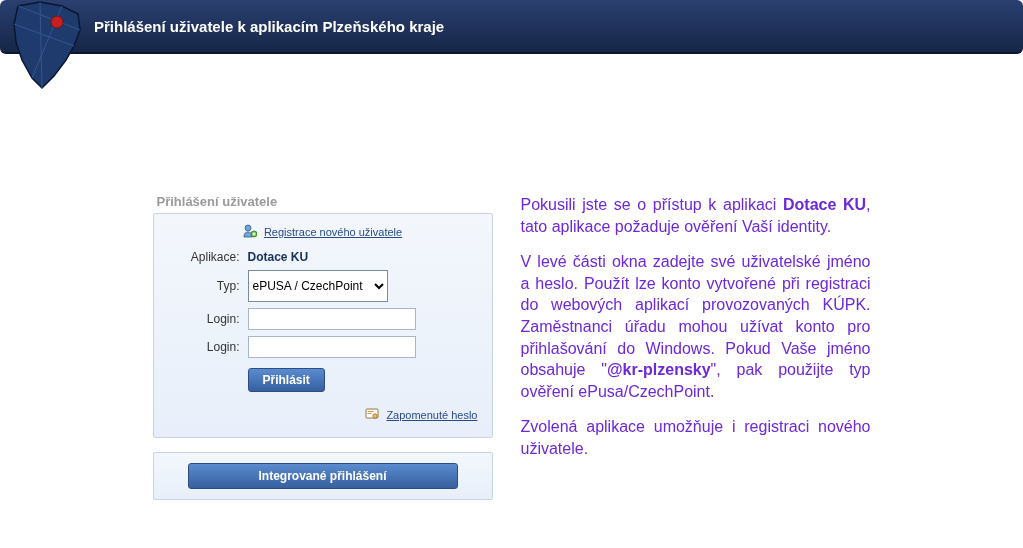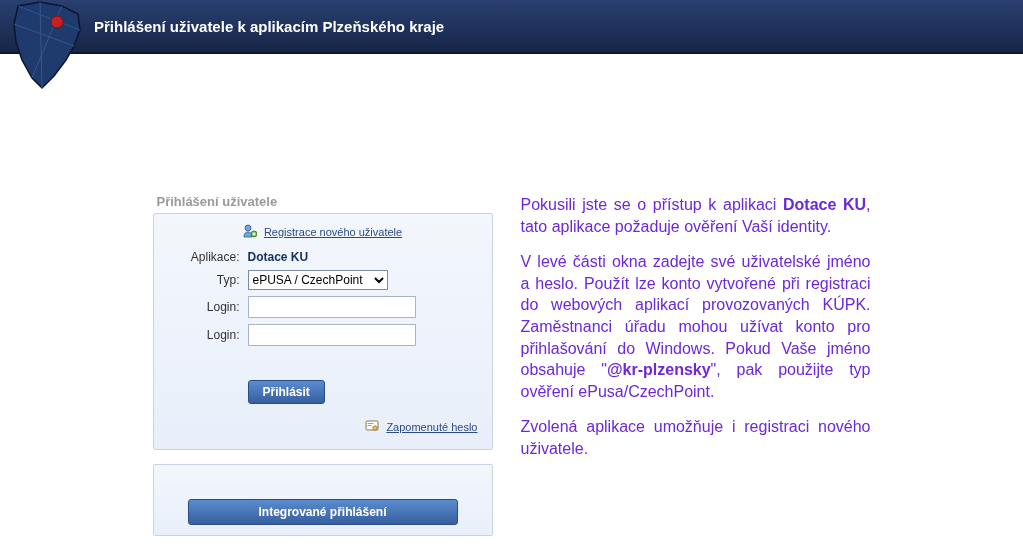--- a/index.html
+++ b/index.html
@@ -20,6 +20,7 @@
     align-items: center;
     padding-left: 94px;
     color: #fff;
+    border-radius: 6px;
   }
   .header-title {
     font-size: 15px;

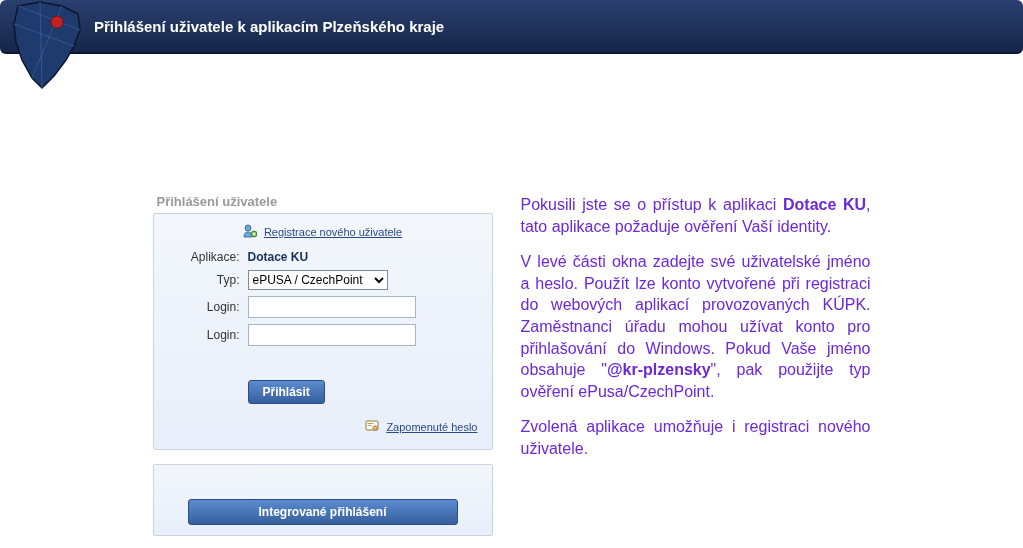--- a/index.html
+++ b/index.html
@@ -104,7 +104,7 @@
     font-size: 12px;
     border: 1px solid #7a8aa0;
     background: #fff;
-    height: 20px;
+    height: 32px;
   }
   input.fld {
     width: 160px;

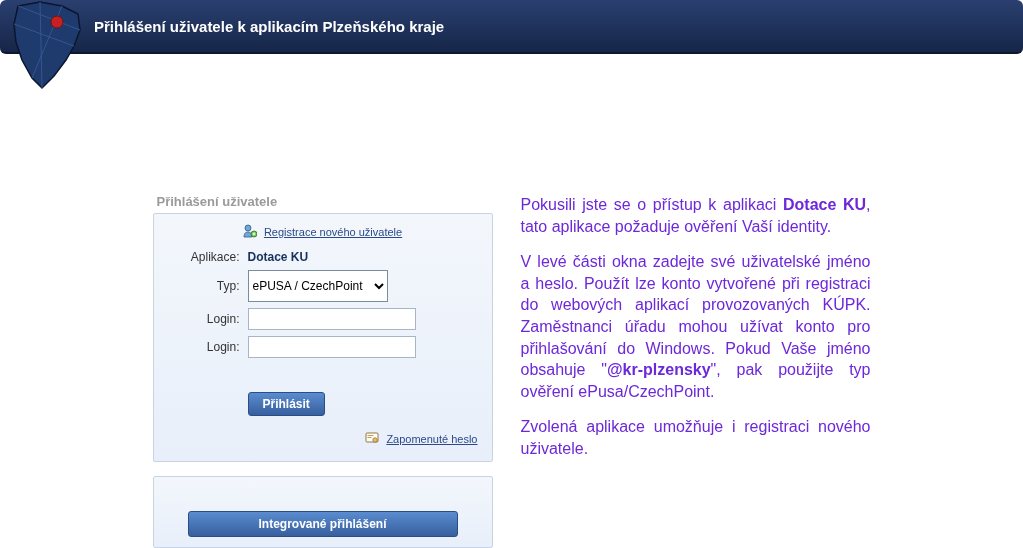--- a/index.html
+++ b/index.html
@@ -127,7 +127,6 @@
     border-radius: 3px;
     cursor: pointer;
     font-family: inherit;
-    margin-top: 24px;
   }
   .btn-row {
     margin-top: 10px;

